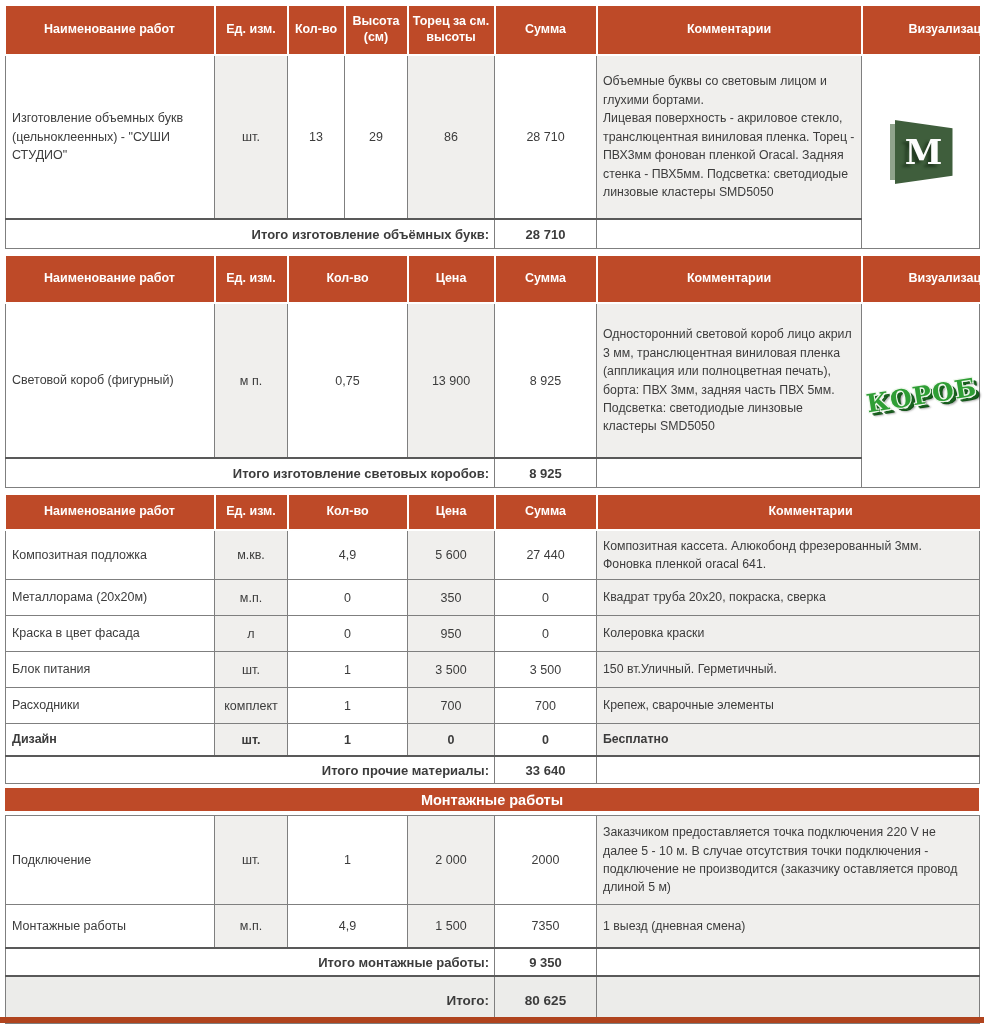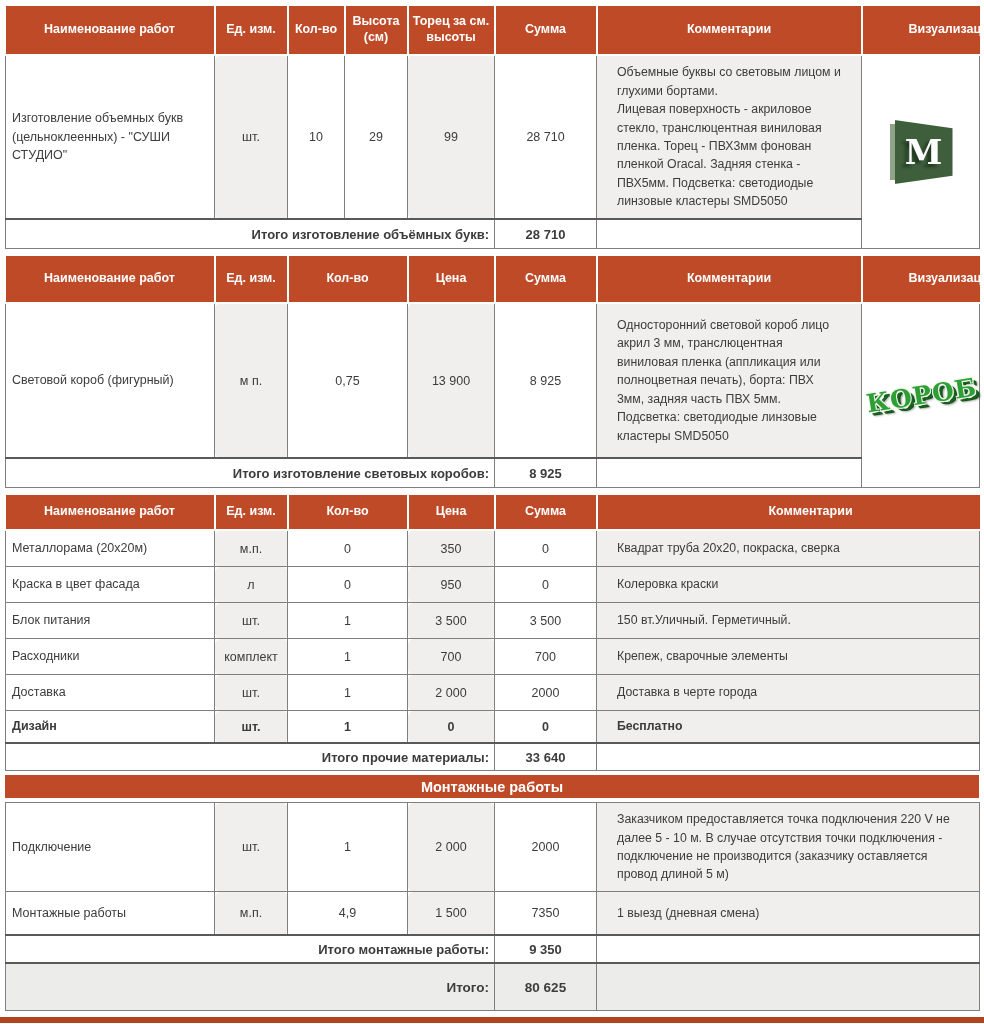--- a/index.html
+++ b/index.html
@@ -33,7 +33,7 @@
   td.grey{background:var(--grey-cell);border-radius:6px;}
   td.comment{
     background:var(--grey-cell);text-align:left;font-size:12.3px;
-    line-height:1.5;padding:3px 20px;white-space:pre-line;vertical-align:middle;
+    line-height:1.5;padding:3px 6px;white-space:pre-line;vertical-align:middle;
   }
   td.viz{background:#fff;text-align:center;vertical-align:middle;}
   tr.total td{font-weight:bold;border-top:2px solid #595959;}

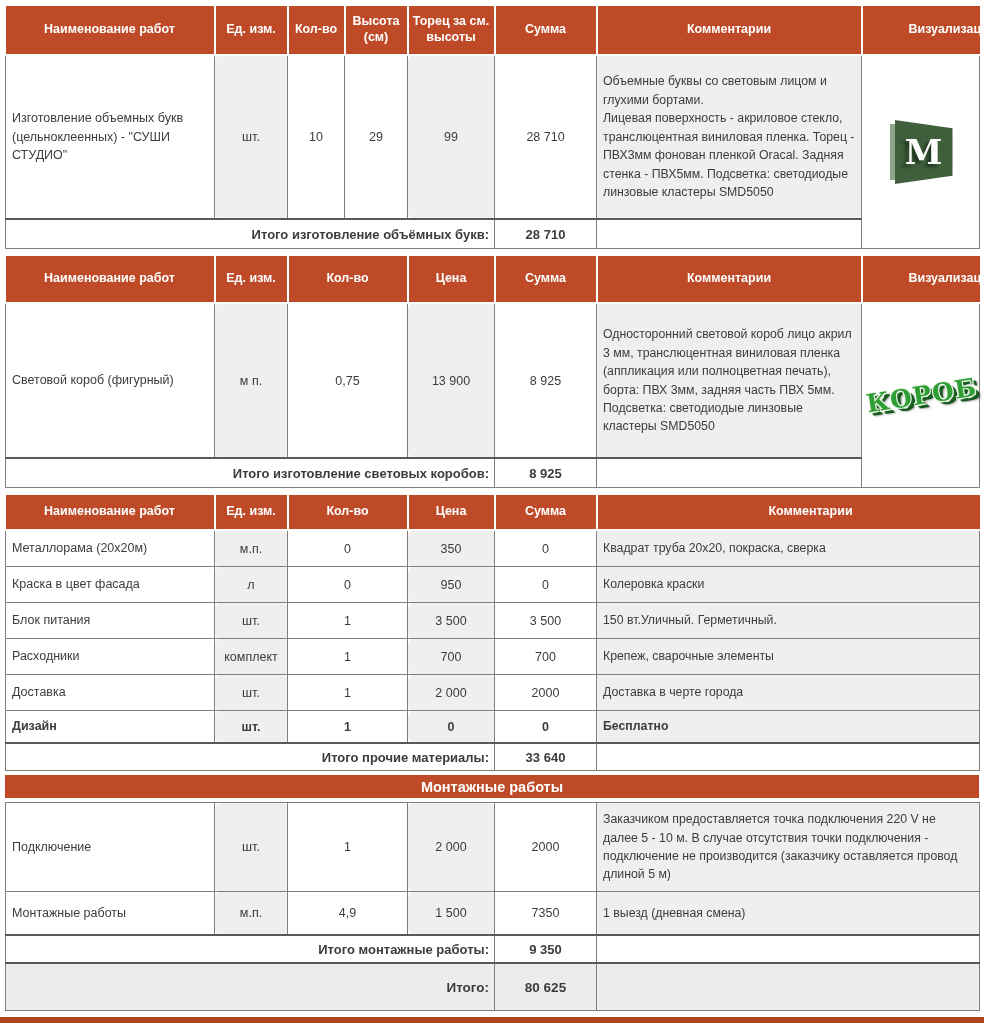--- a/index.html
+++ b/index.html
@@ -30,7 +30,7 @@
   }
   td.name{text-align:left;padding-left:6px;line-height:1.5;}
   td.center{text-align:center;}
-  td.grey{background:var(--grey-cell);border-radius:6px;}
+  td.grey{background:var(--grey-cell);}
   td.comment{
     background:var(--grey-cell);text-align:left;font-size:12.3px;
     line-height:1.5;padding:3px 6px;white-space:pre-line;vertical-align:middle;

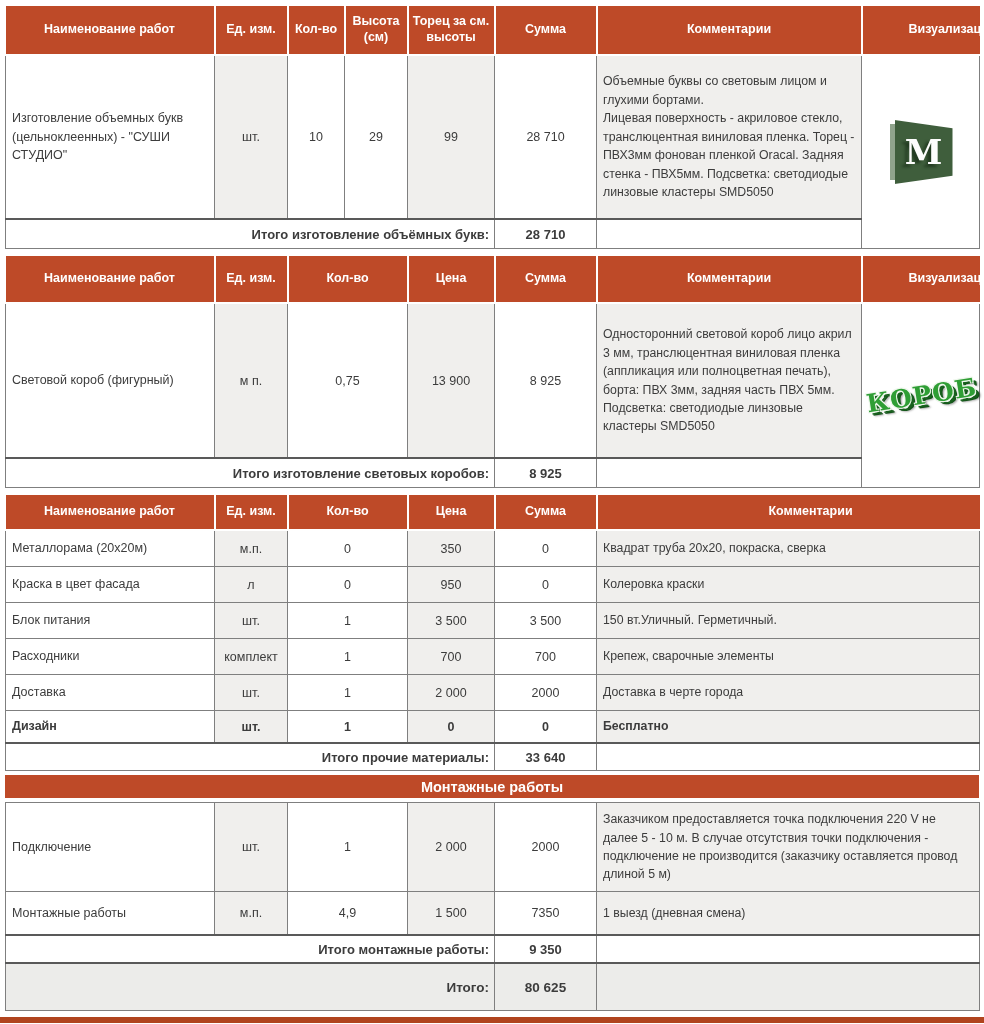--- a/index.html
+++ b/index.html
@@ -114,7 +114,7 @@
     <tr class="data">
       <td class="name">Изготовление объемных букв (цельноклеенных) - "СУШИ СТУДИО"</td>
       <td class="center grey">шт.</td>
-      <td class="center">10</td>
+      <td class="center">13</td>
       <td class="center">29</td>
       <td class="center grey">99</td>
       <td class="center">28 710</td>

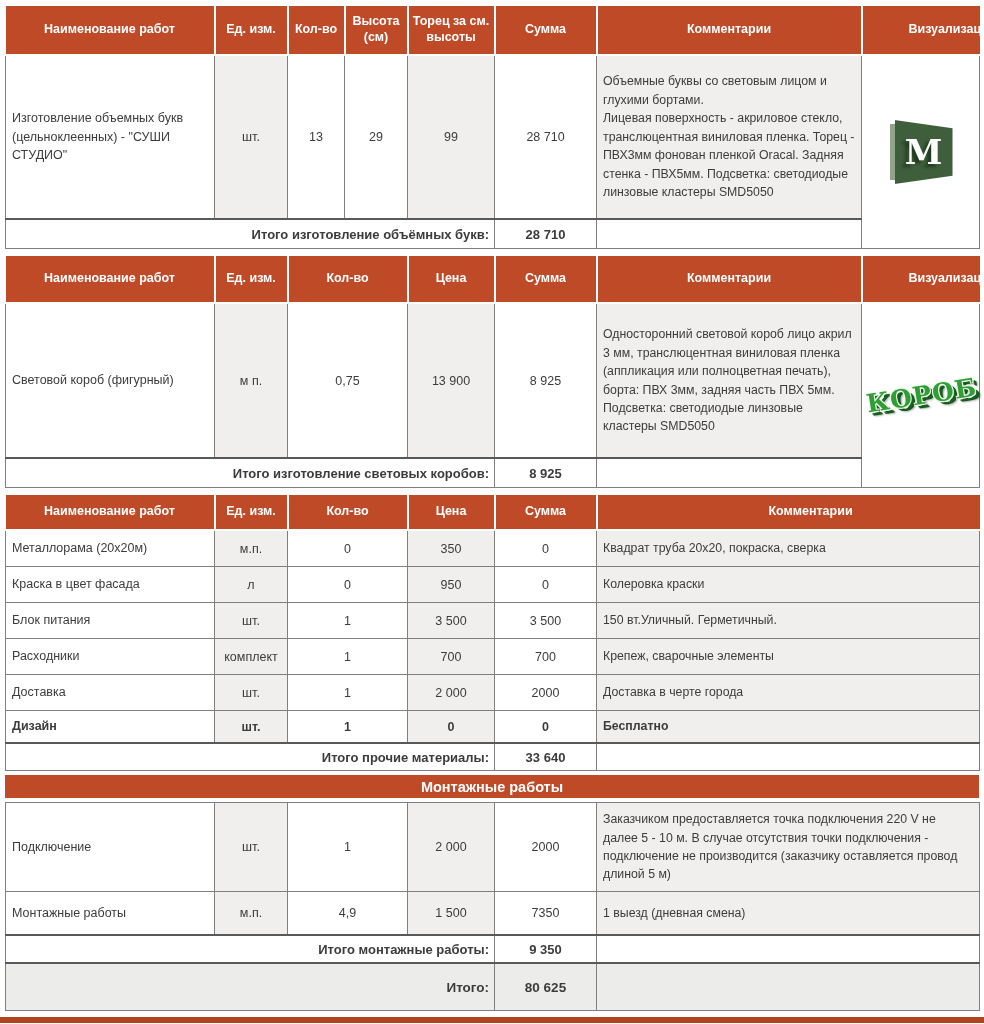--- a/index.html
+++ b/index.html
@@ -116,7 +116,7 @@
       <td class="center grey">шт.</td>
       <td class="center">13</td>
       <td class="center">29</td>
-      <td class="center grey">99</td>
+      <td class="center grey">86</td>
       <td class="center">28 710</td>
       <td class="comment">Объемные буквы со световым лицом и глухими бортами.
 Лицевая поверхность - акриловое стекло, транслюцентная виниловая пленка. Торец - ПВХ3мм фонован пленкой Oracal. Задняя стенка - ПВХ5мм. Подсветка: светодиодые линзовые кластеры SMD5050</td>

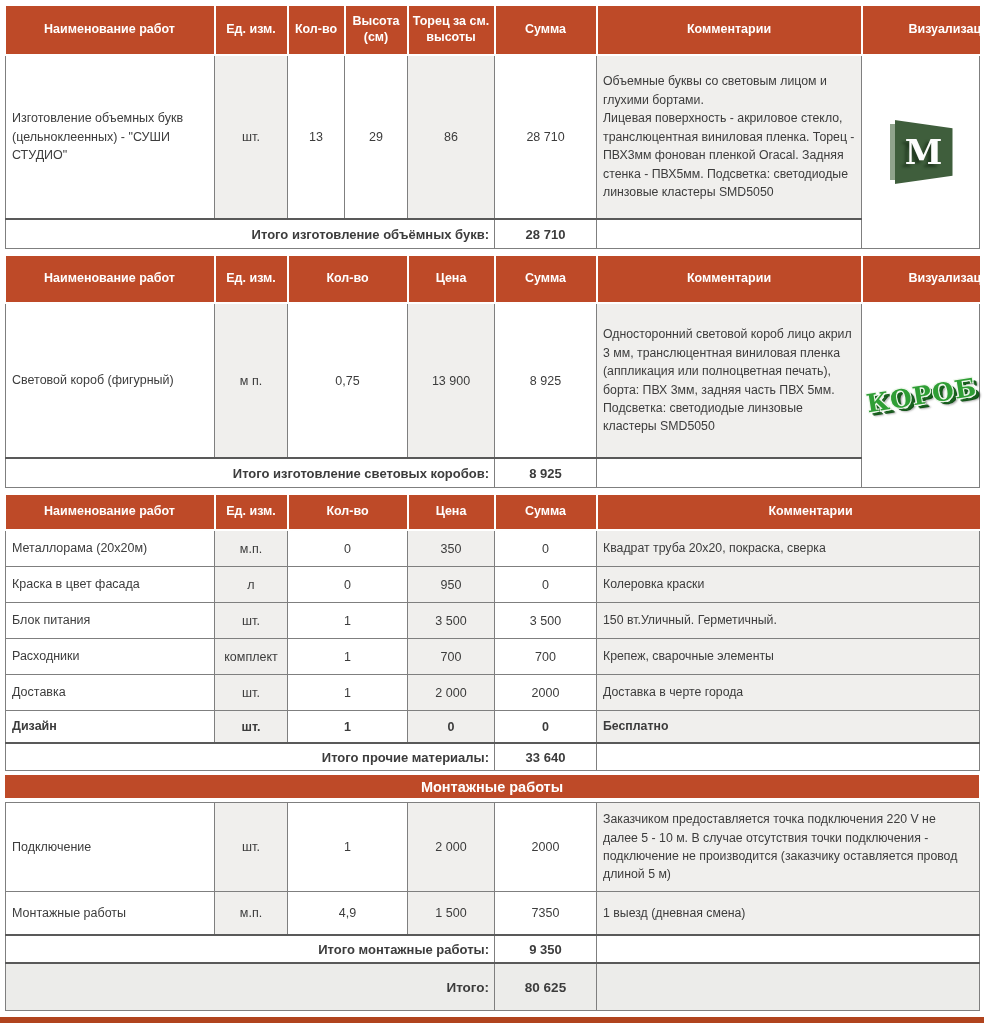--- a/index.html
+++ b/index.html
@@ -198,6 +198,14 @@
       <th>Сумма</th>
       <th>Комментарии</th>
     </tr>
+    <tr class="r0">
+      <td class="name">Композитная подложка</td>
+      <td class="center grey">м.кв.</td>
+      <td class="center">4,9</td>
+      <td class="center grey">5 600</td>
+      <td class="center">27 440</td>
+      <td class="comment">Композитная кассета.  Алюкобонд фрезерованный 3мм. Фоновка пленкой oracal 641.</td>
+    </tr>
     <tr class="rstd">
       <td class="name">Металлорама (20х20м)</td>
       <td class="center grey">м.п.</td>

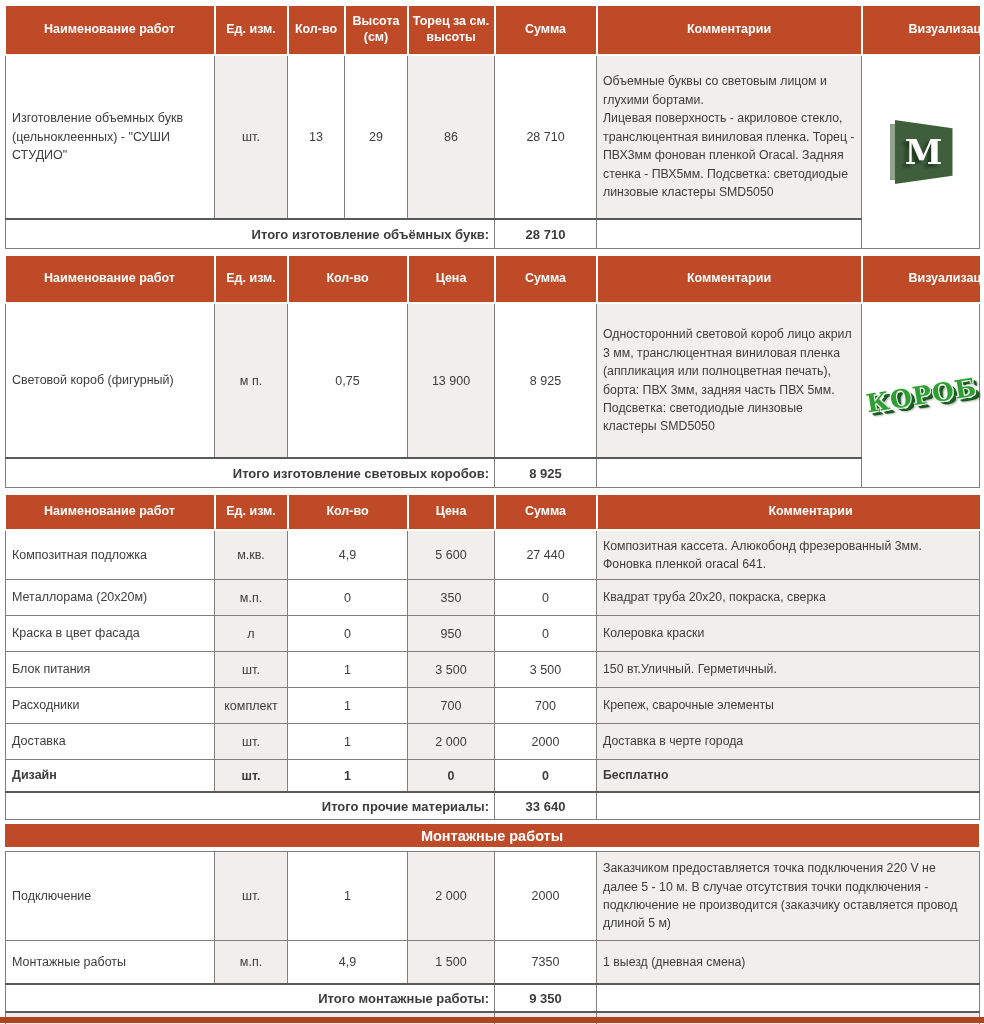--- a/index.html
+++ b/index.html
@@ -238,14 +238,6 @@
       <td class="center">700</td>
       <td class="comment">Крепеж, сварочные элементы</td>
     </tr>
-    <tr class="rstd">
-      <td class="name">Доставка</td>
-      <td class="center grey">шт.</td>
-      <td class="center">1</td>
-      <td class="center grey">2 000</td>
-      <td class="center">2000</td>
-      <td class="comment">Доставка в черте города</td>
-    </tr>
     <tr class="r6 bold-row">
       <td class="name">Дизайн</td>
       <td class="center grey">шт.</td>

